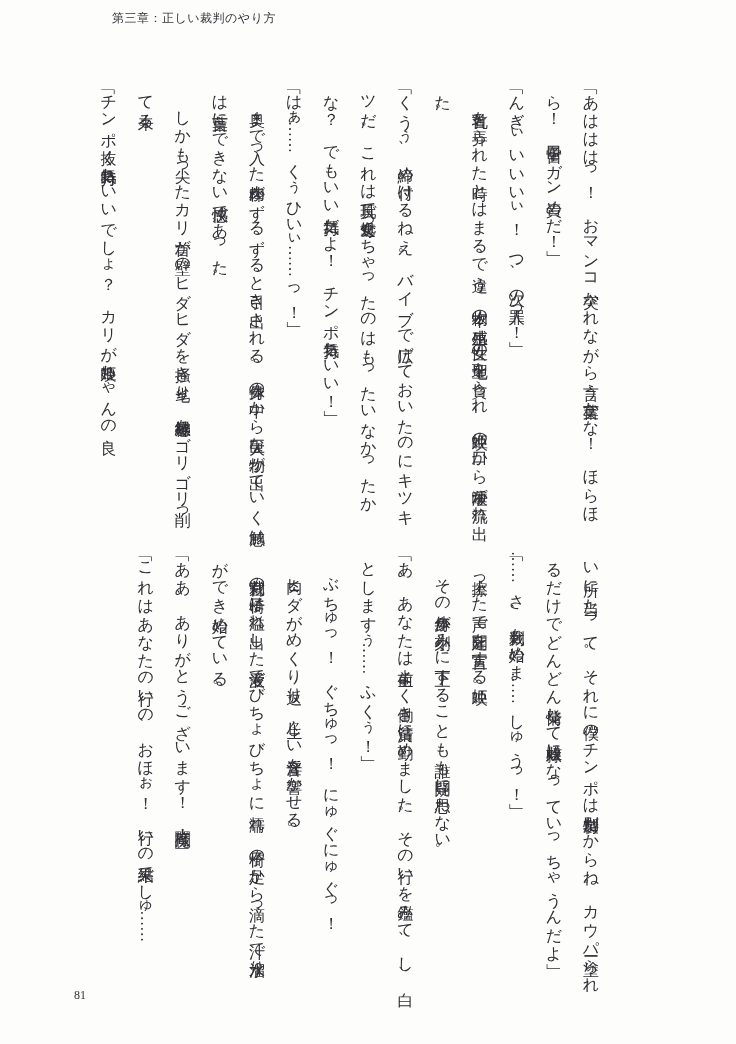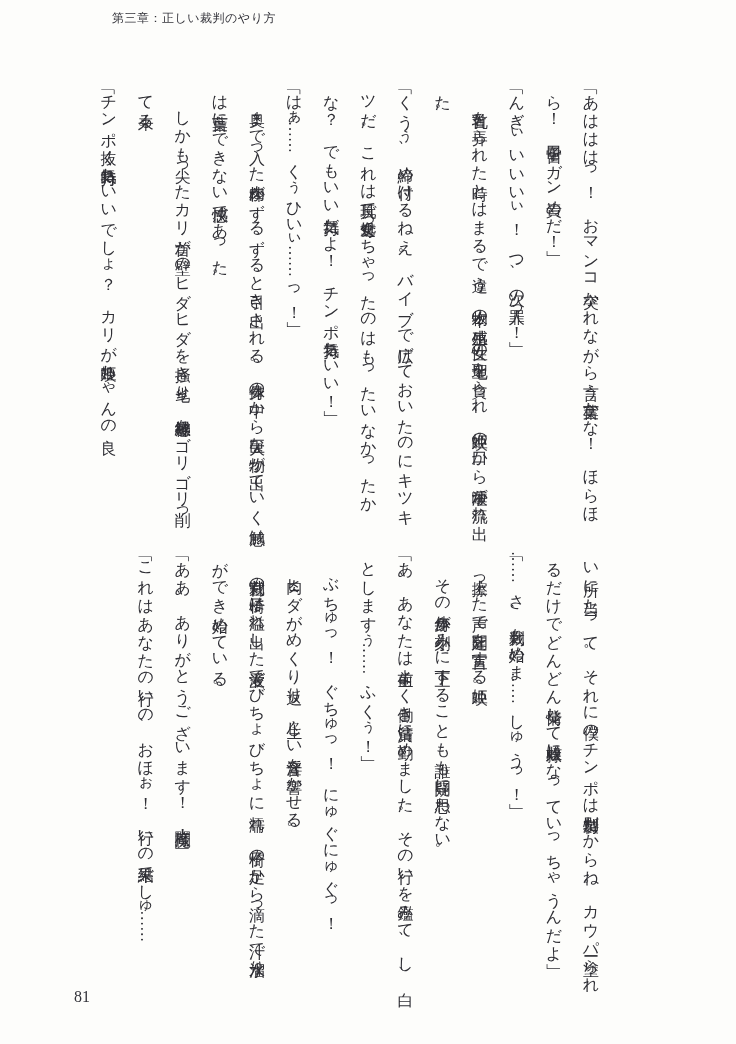--- a/index.html
+++ b/index.html
@@ -27,7 +27,7 @@
   .vblock p.indent{text-indent:1em;}
   .page-number{
     position:absolute;left:74px;top:988px;
-    font-size:16px;color:#33333a;
+    font-size:12px;color:#33333a;
   }
 </style>
 </head>

